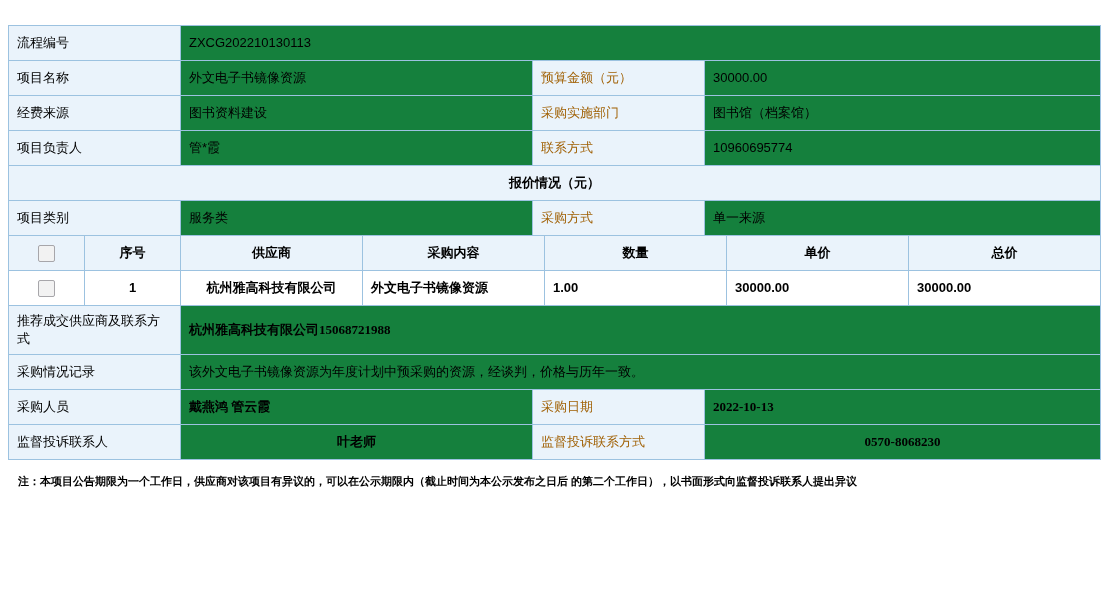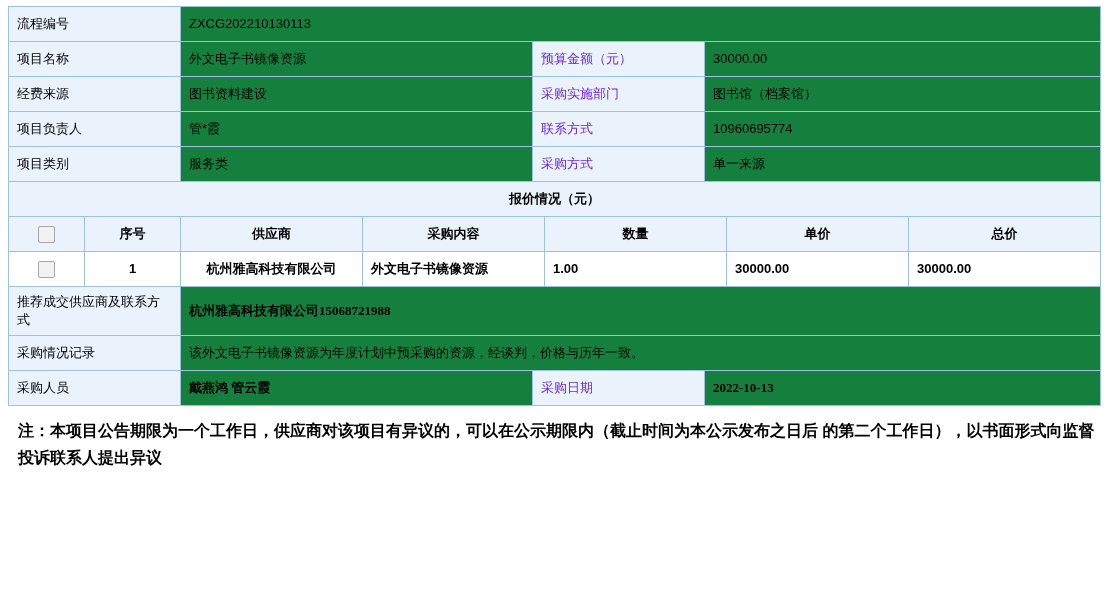--- a/index.html
+++ b/index.html
@@ -23,6 +23,7 @@
     width: 1092px;
     border-collapse: collapse;
     table-layout: fixed;
+    margin-top: 19px;
   }
   table.form td {
     border: 1px solid #9cc2e0;

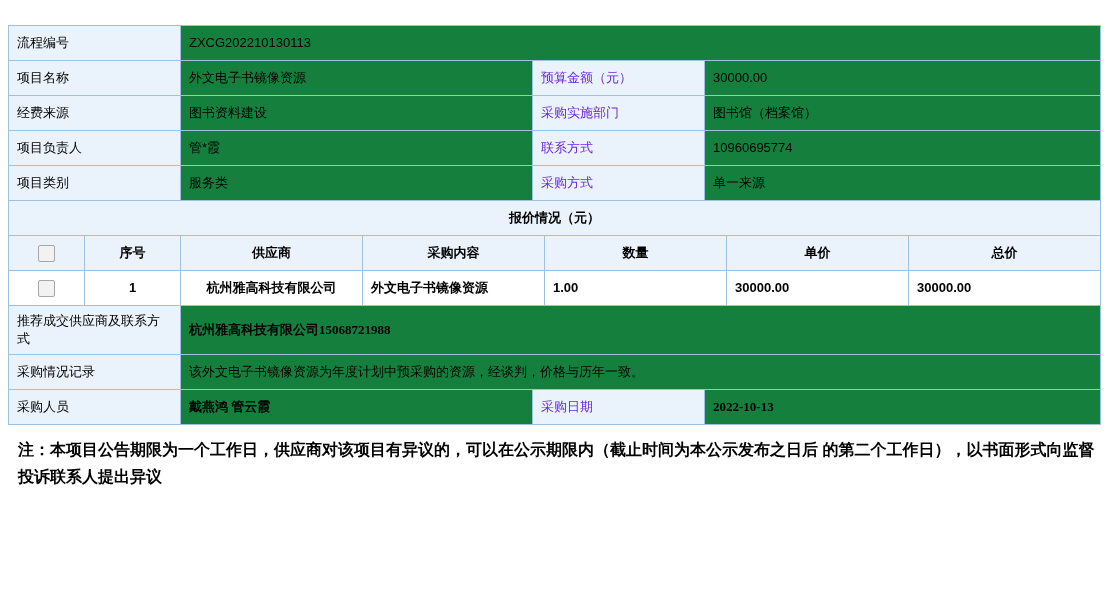--- a/index.html
+++ b/index.html
@@ -41,7 +41,7 @@
   td.label2 {
     background: #eaf3fb;
     width: 172px;
-    color: #6d28d9;
+    color: #a16207;
   }
   td.value {
     background: #15803d;

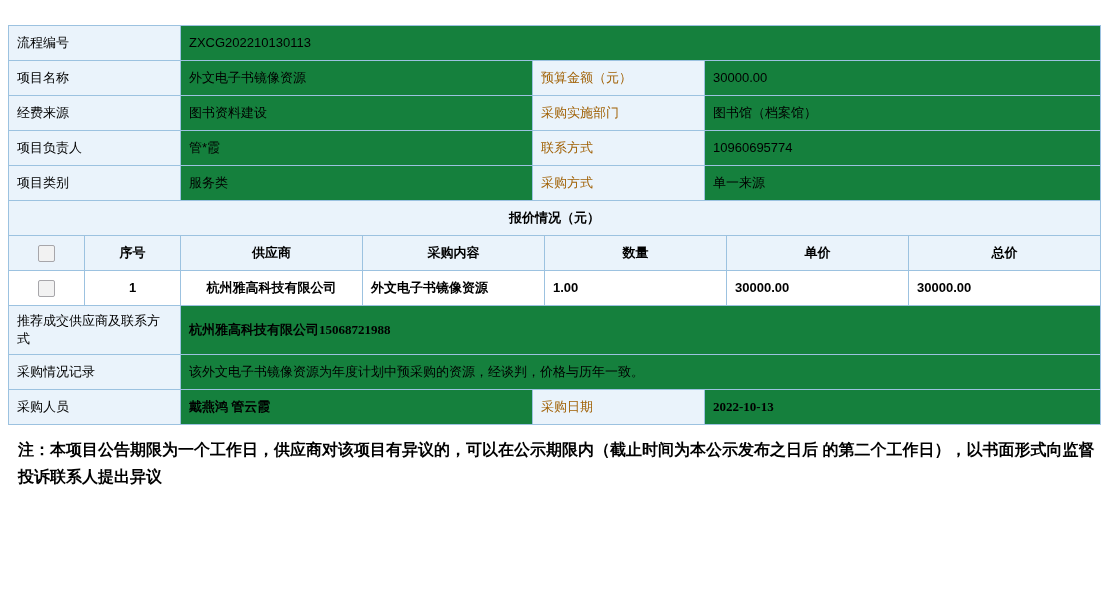--- a/index.html
+++ b/index.html
@@ -124,13 +124,13 @@
         <td class="value">10960695774</td>
       </tr>
       <tr>
+        <td class="section" colspan="4">报价情况（元）</td>
+      </tr>
+      <tr>
         <td class="label">项目类别</td>
         <td class="value">服务类</td>
         <td class="label2">采购方式</td>
         <td class="value">单一来源</td>
-      </tr>
-      <tr>
-        <td class="section" colspan="4">报价情况（元）</td>
       </tr>
     </tbody>
   </table>

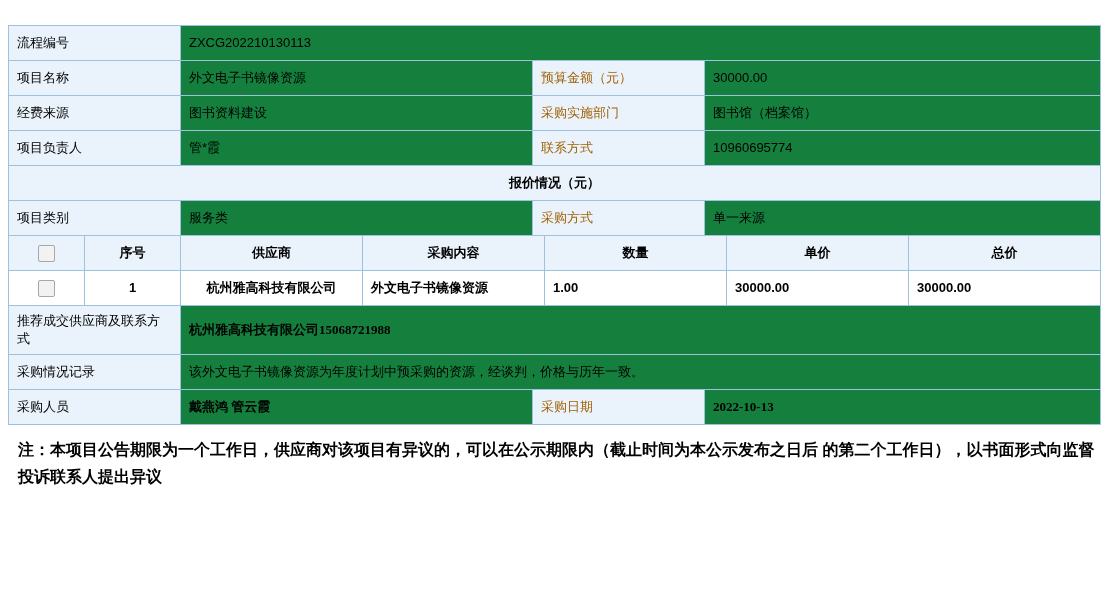--- a/index.html
+++ b/index.html
@@ -193,6 +193,12 @@
         <td class="label2">采购日期</td>
         <td class="value bold">2022-10-13</td>
       </tr>
+      <tr>
+        <td class="label">监督投诉联系人</td>
+        <td class="value bold center">叶老师</td>
+        <td class="label2">监督投诉联系方式</td>
+        <td class="value bold center">0570-8068230</td>
+      </tr>
     </tbody>
   </table>
 

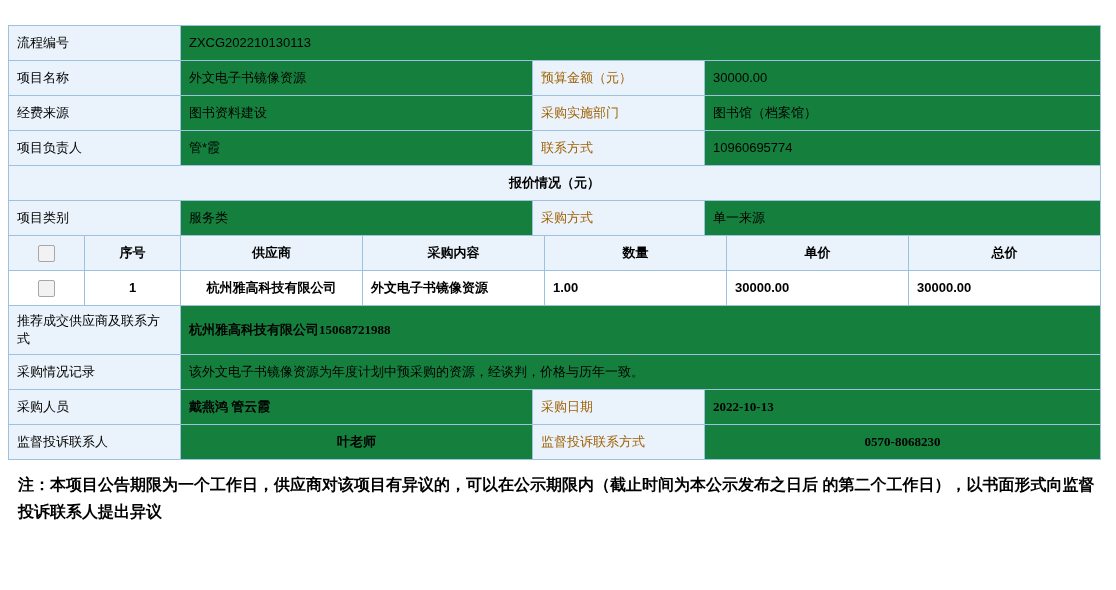--- a/index.html
+++ b/index.html
@@ -82,7 +82,7 @@
   .note {
     margin: 12px 10px 0 10px;
     font-weight: bold;
-    font-size: 16px;
+    font-size: 11px;
     line-height: 1.65;
     color: #000;
     max-width: 1096px;

